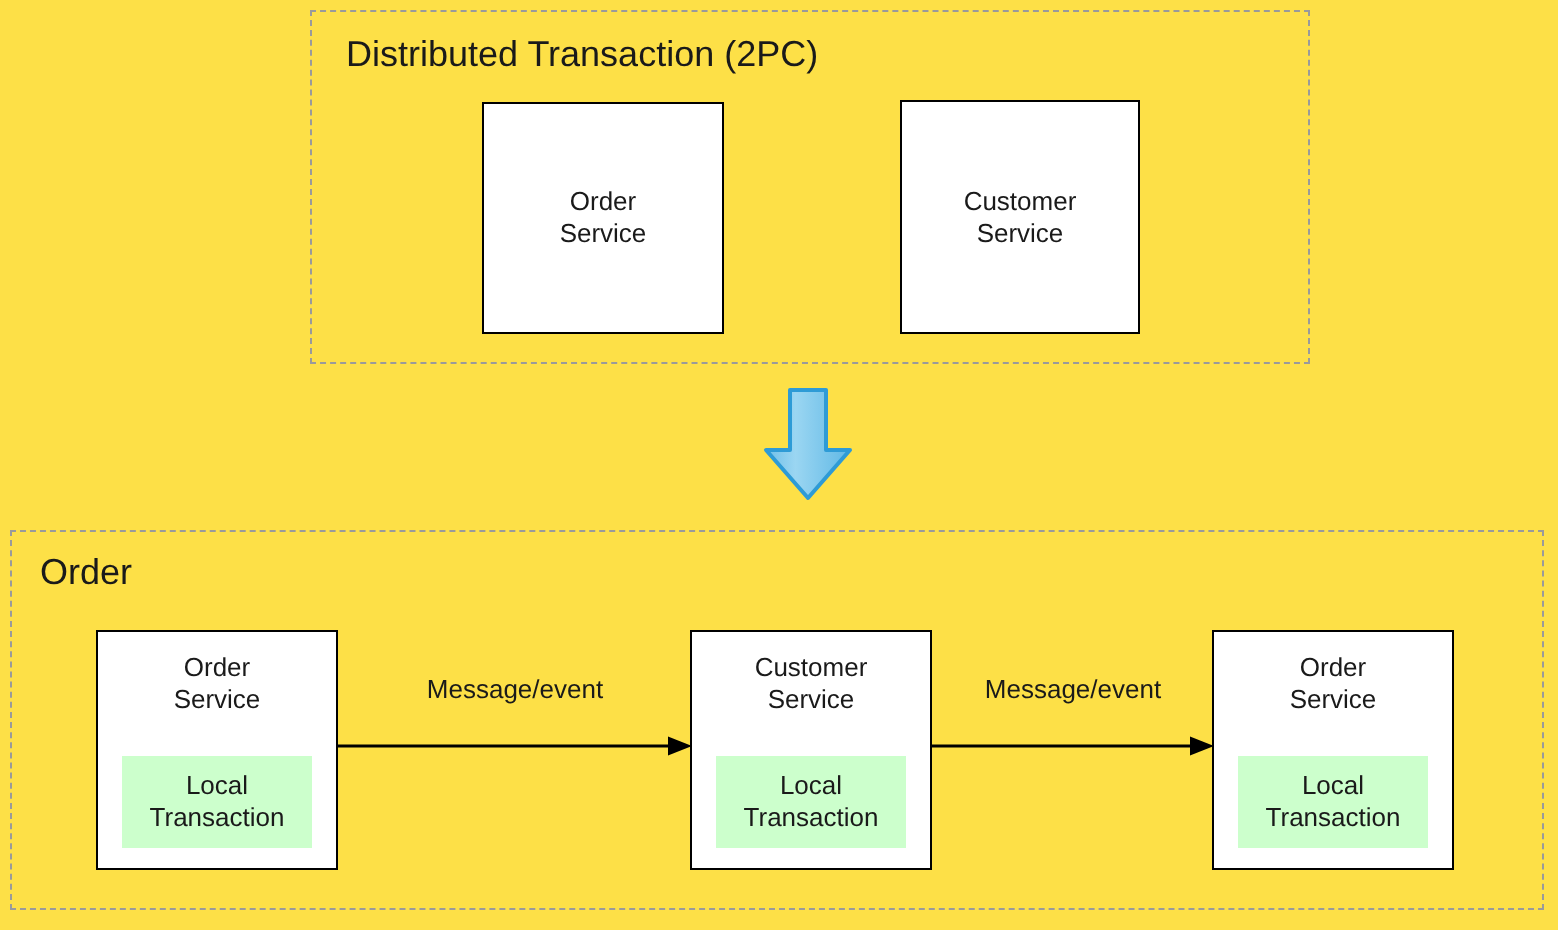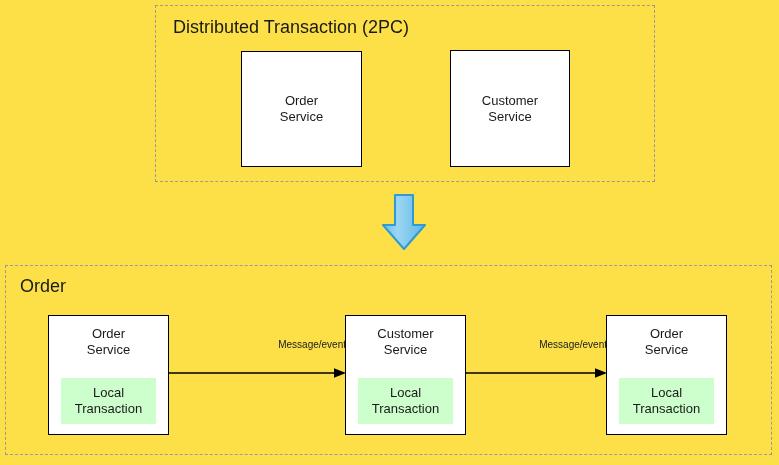--- a/index.html
+++ b/index.html
@@ -145,11 +145,11 @@
 
   .msg-label {
     position: absolute;
-    font-size: 10px;
+    font-size: 13px;
     line-height: 16px;
     color: #1a1a1a;
     white-space: nowrap;
-    text-align: right;
+    text-align: center;
     top: 337px;
   }
   #msg-label-0 { left: 169px; width: 177px; }

